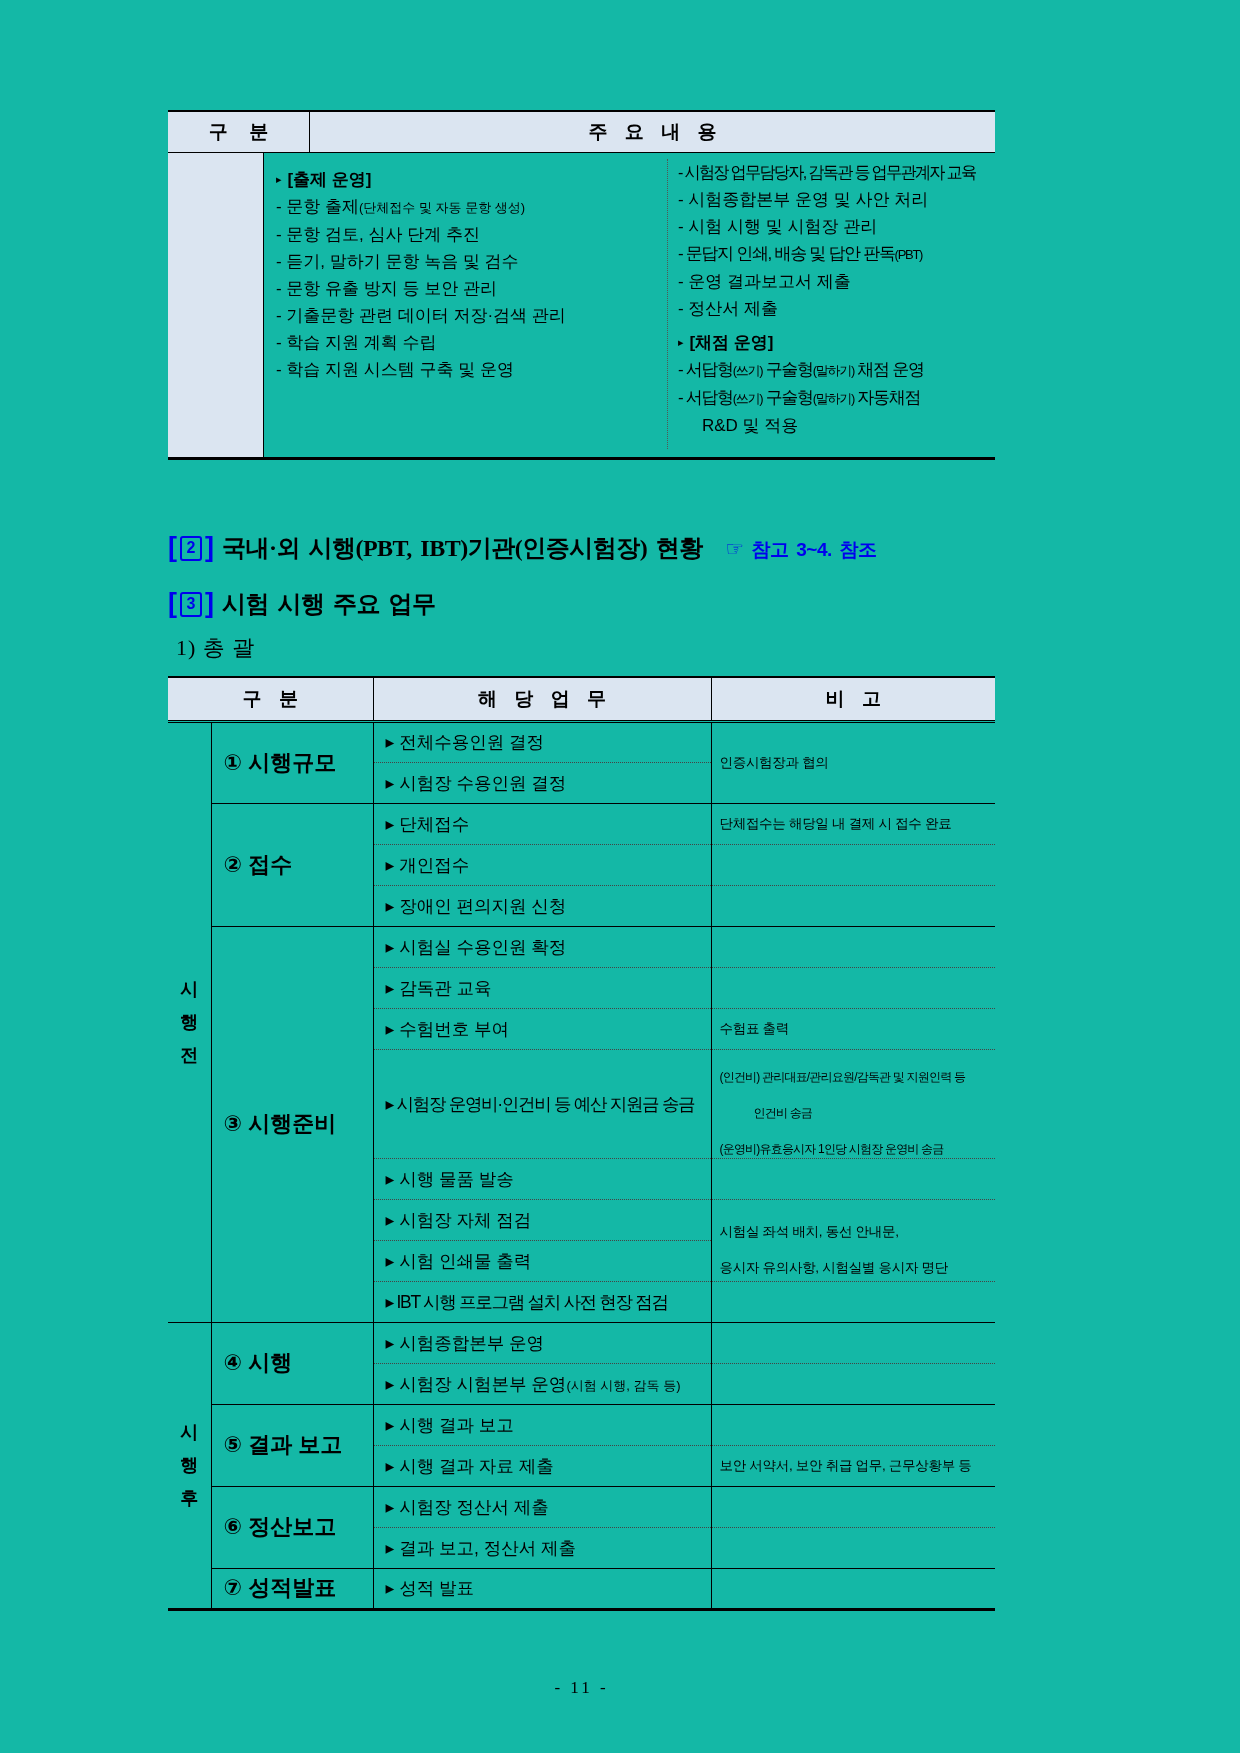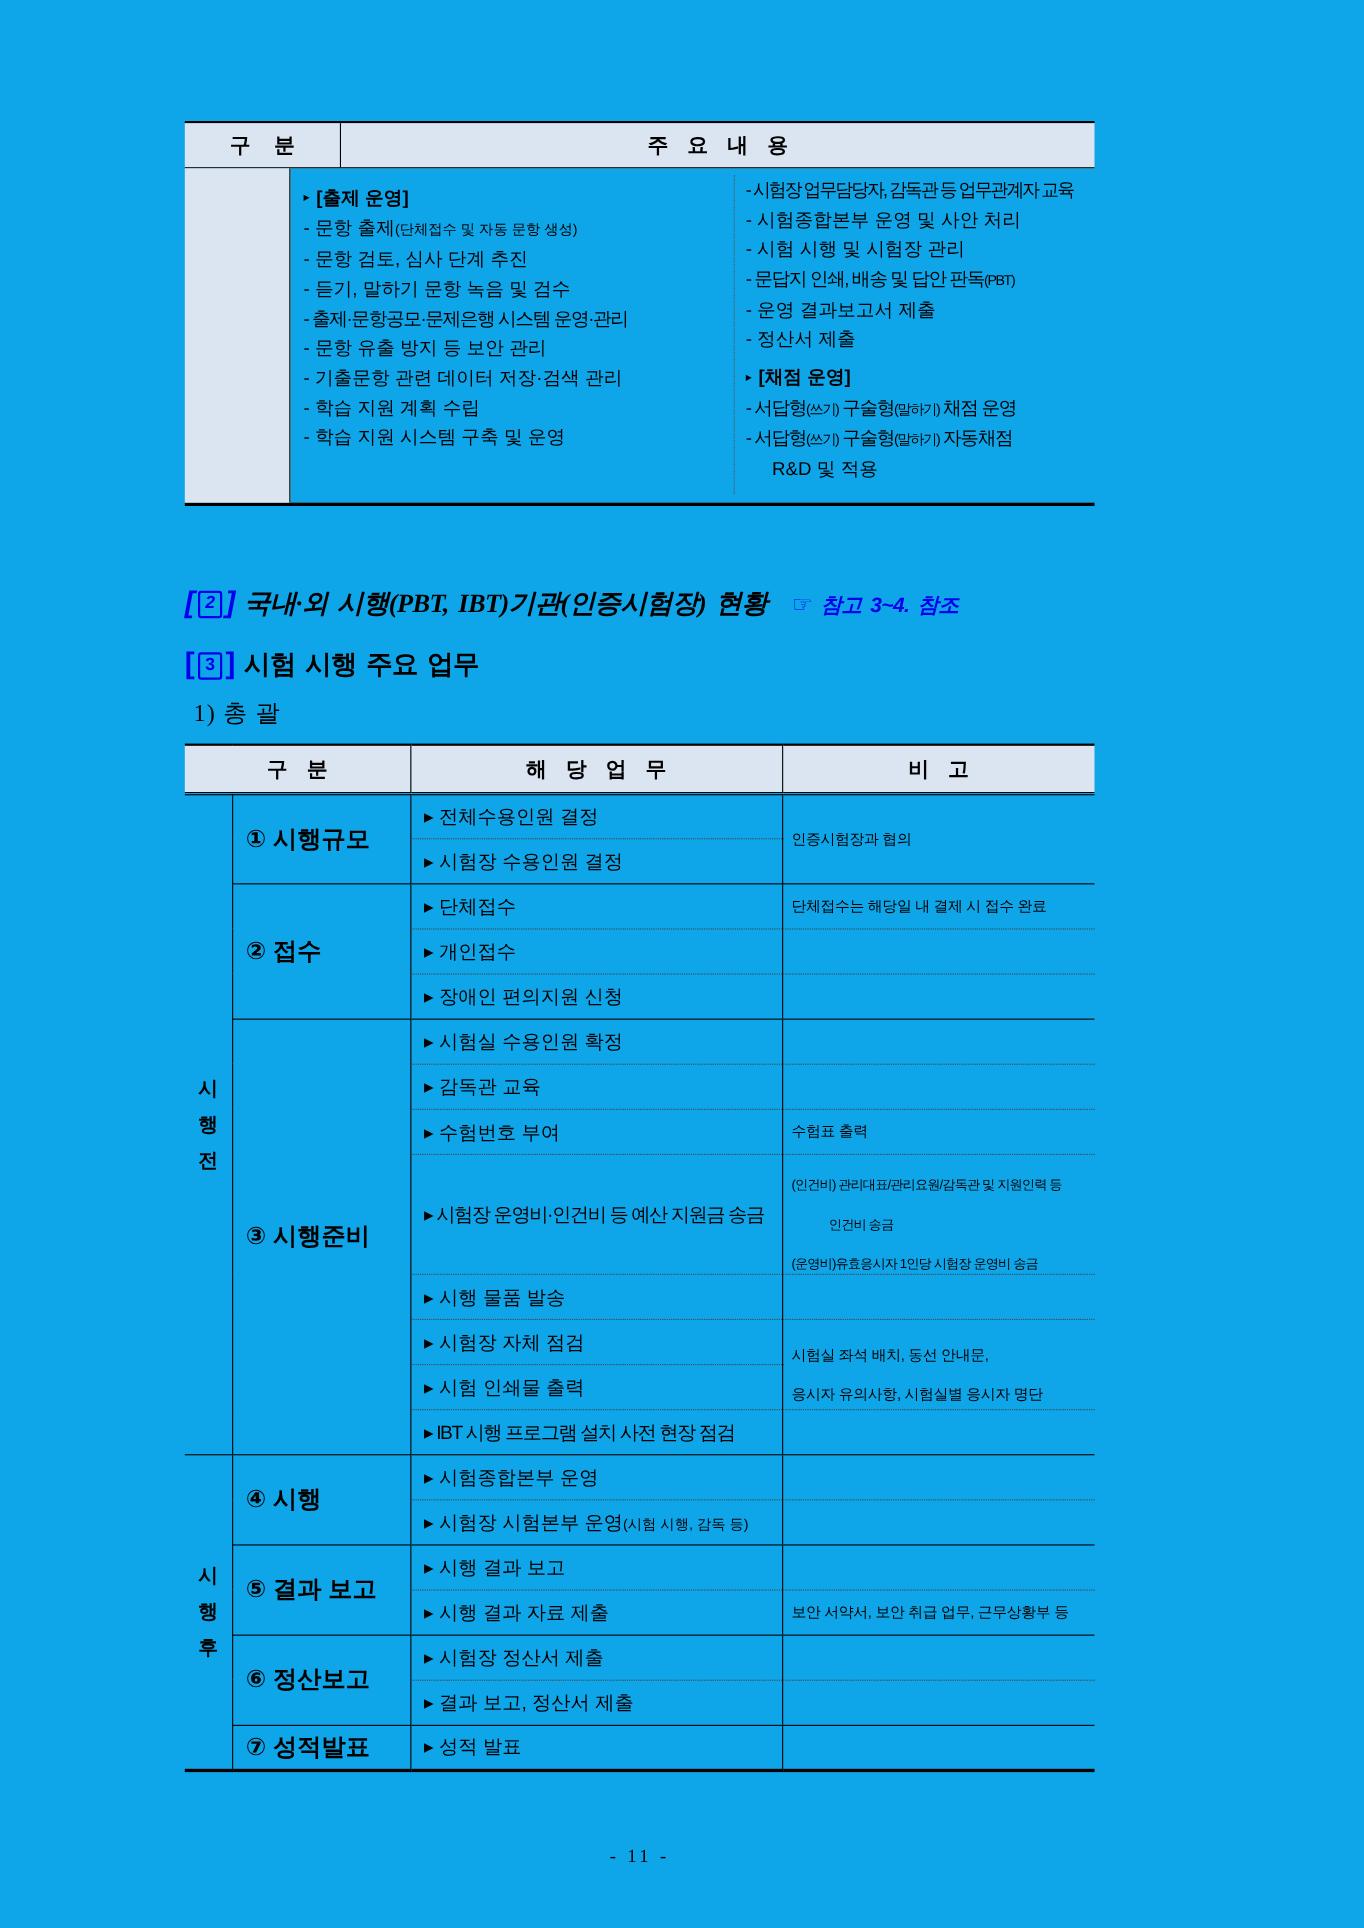--- a/index.html
+++ b/index.html
@@ -5,7 +5,7 @@
   * { margin:0; padding:0; box-sizing:border-box; }
   body { background:#ffffff; }
   .page {
-    position:relative; width:1240px; height:1753px; background:#0ea5e9;
+    position:relative; width:1240px; height:1753px; background:#14b8a6;
     font-family:"Liberation Sans","DejaVu Sans",sans-serif; color:#000;
     overflow:hidden;
   }

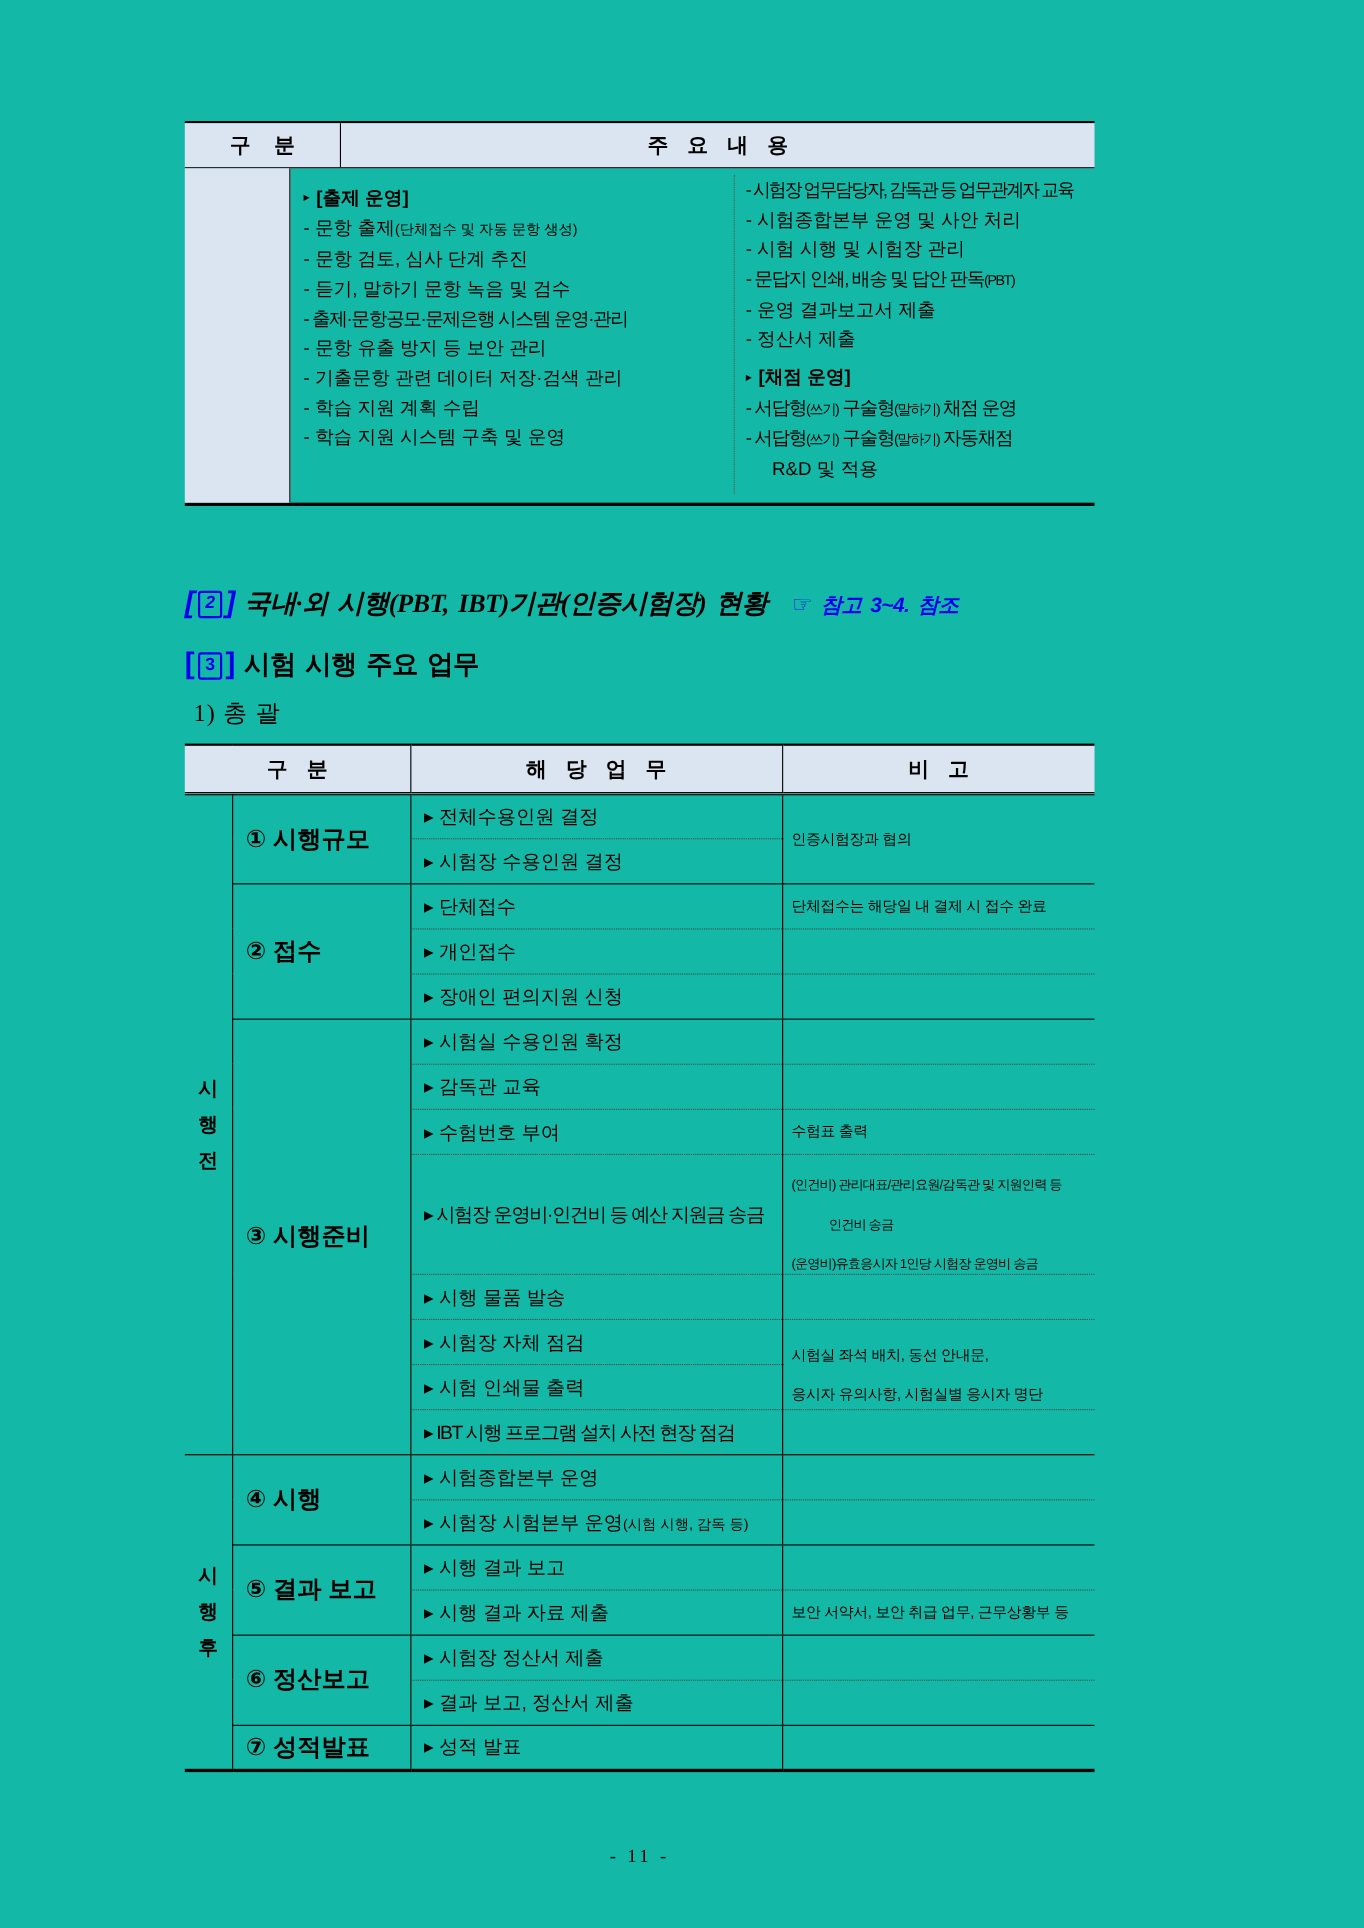--- a/index.html
+++ b/index.html
@@ -96,7 +96,6 @@
             <div class="ln"><span class="m">- 문항 출제</span><span class="s">(단체접수 및 자동 문항 생성)</span></div>
             <div class="ln"><span class="m">- 문항 검토, 심사 단계 추진</span></div>
             <div class="ln"><span class="m">- 듣기, 말하기 문항 녹음 및 검수</span></div>
-            <div class="ln cond"><span class="m">- 출제·문항공모·문제은행 시스템 운영·관리</span></div>
             <div class="ln"><span class="m">- 문항 유출 방지 등 보안 관리</span></div>
             <div class="ln"><span class="m">- 기출문항 관련 데이터 저장·검색 관리</span></div>
             <div class="ln"><span class="m">- 학습 지원 계획 수립</span></div>

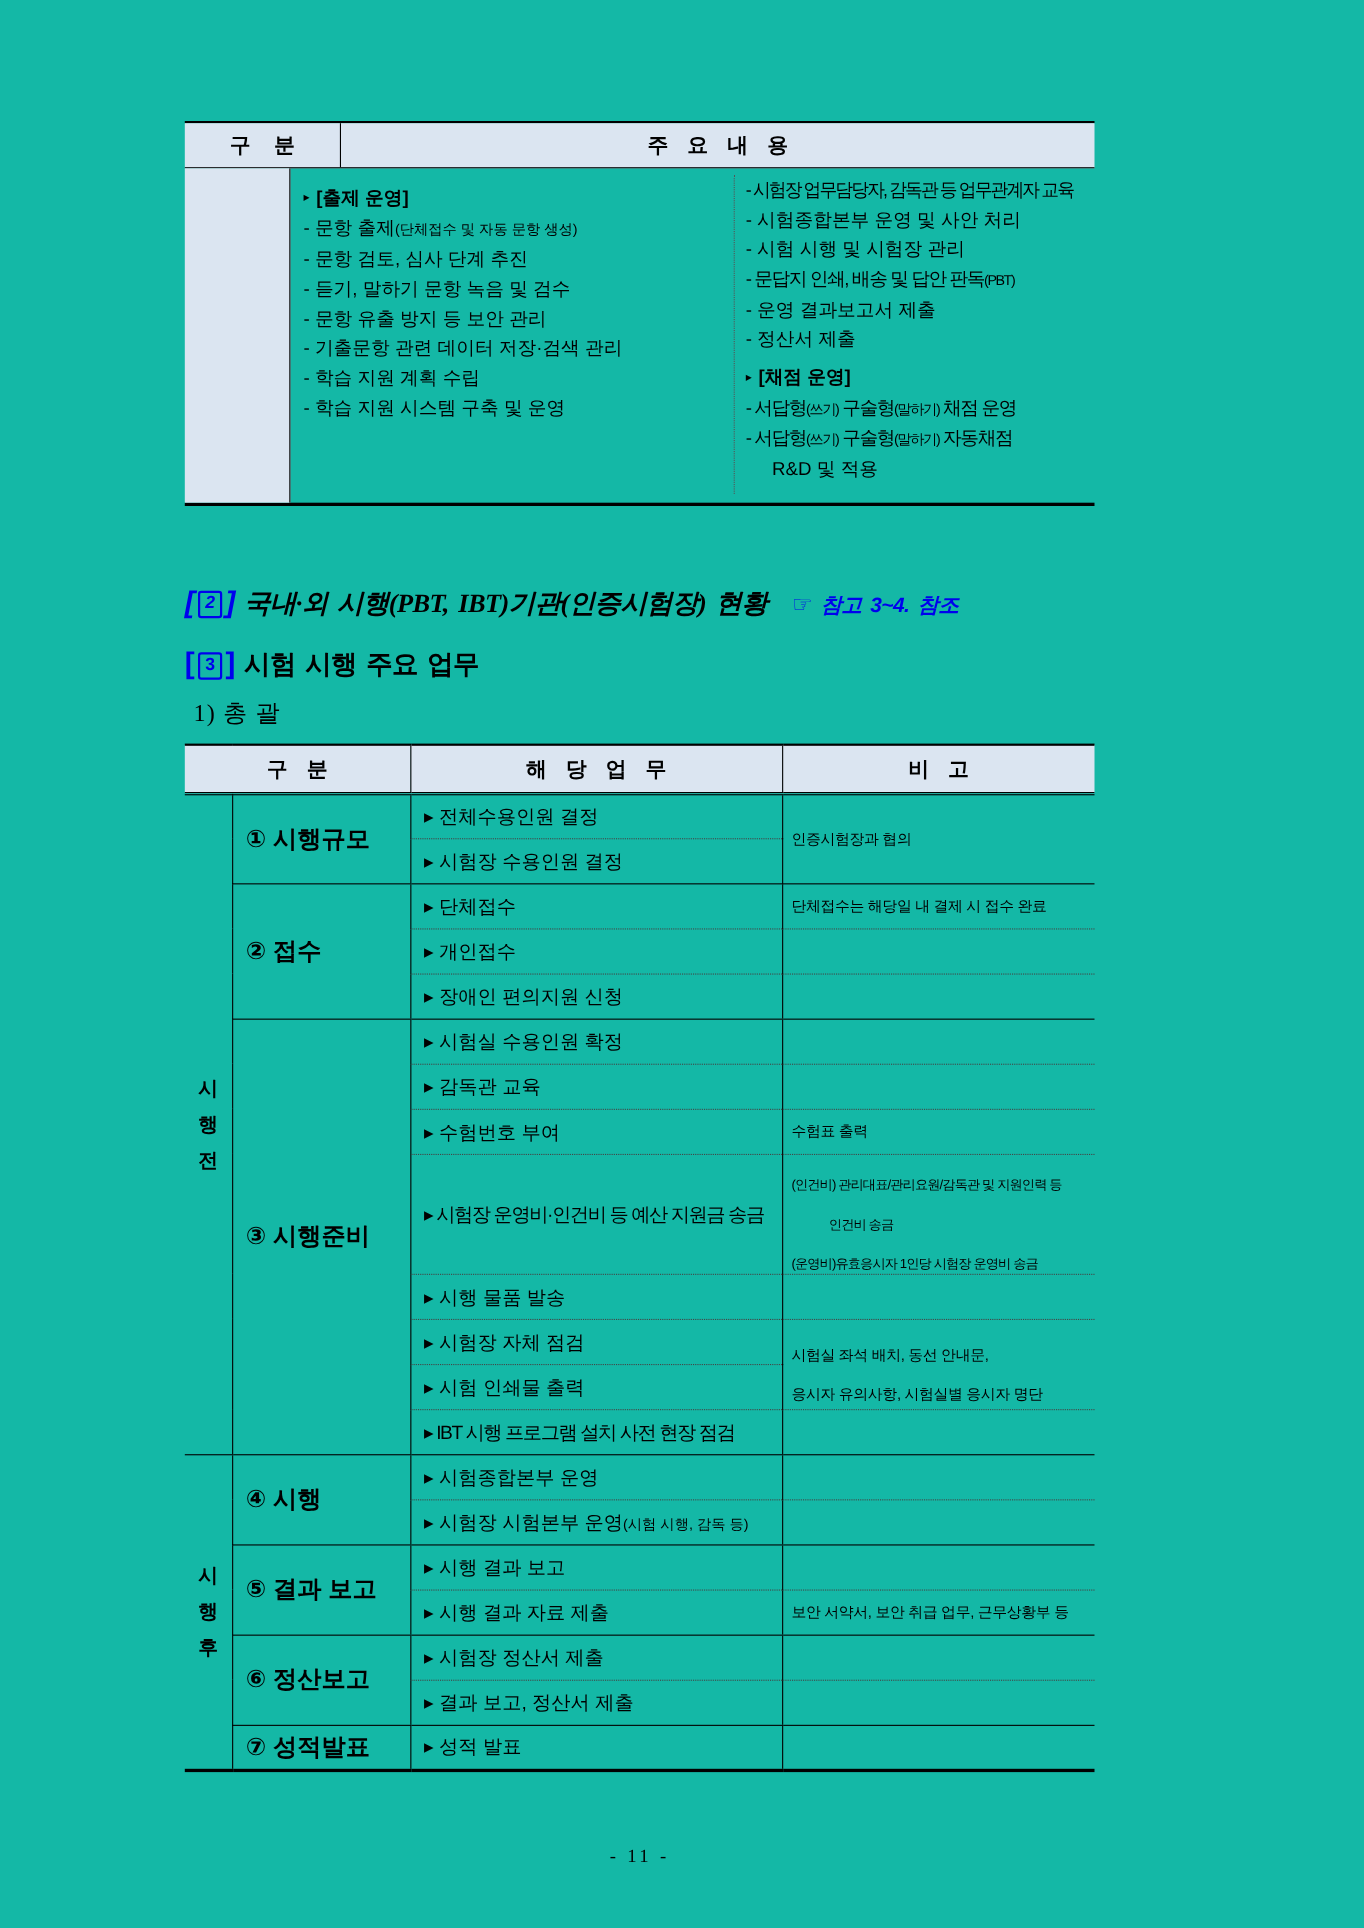--- a/index.html
+++ b/index.html
@@ -37,7 +37,7 @@
   
   .sec-head { font-family:"Liberation Serif","DejaVu Serif",serif; font-size:24px; font-weight:bold;
               letter-spacing:-0.5px; word-spacing:3px; white-space:nowrap; }
-  .sec-head.first { margin-top:72px;font-style:italic; }
+  .sec-head.first { margin-top:72px; }
   .sec-head.second { margin-top:24px; }
   .brk { color:#0000ee; font-size:27px; font-weight:bold; font-family:"Liberation Sans",sans-serif; }
   .numbox { display:inline-block; border:2px solid #0000ee; color:#0000ee; border-radius:3px;

